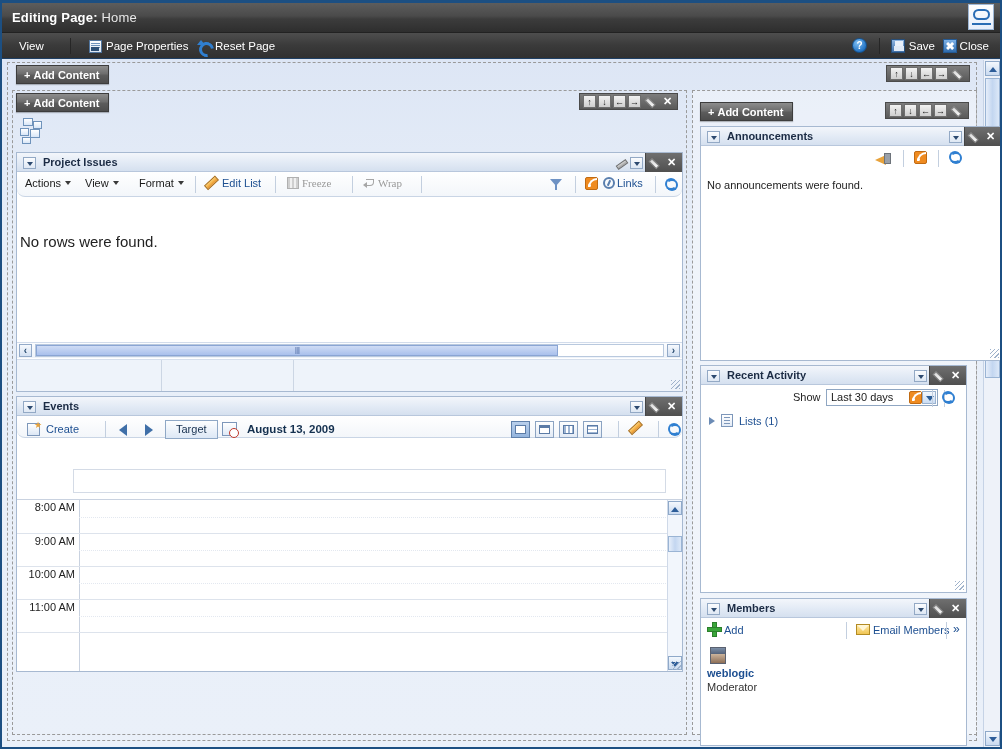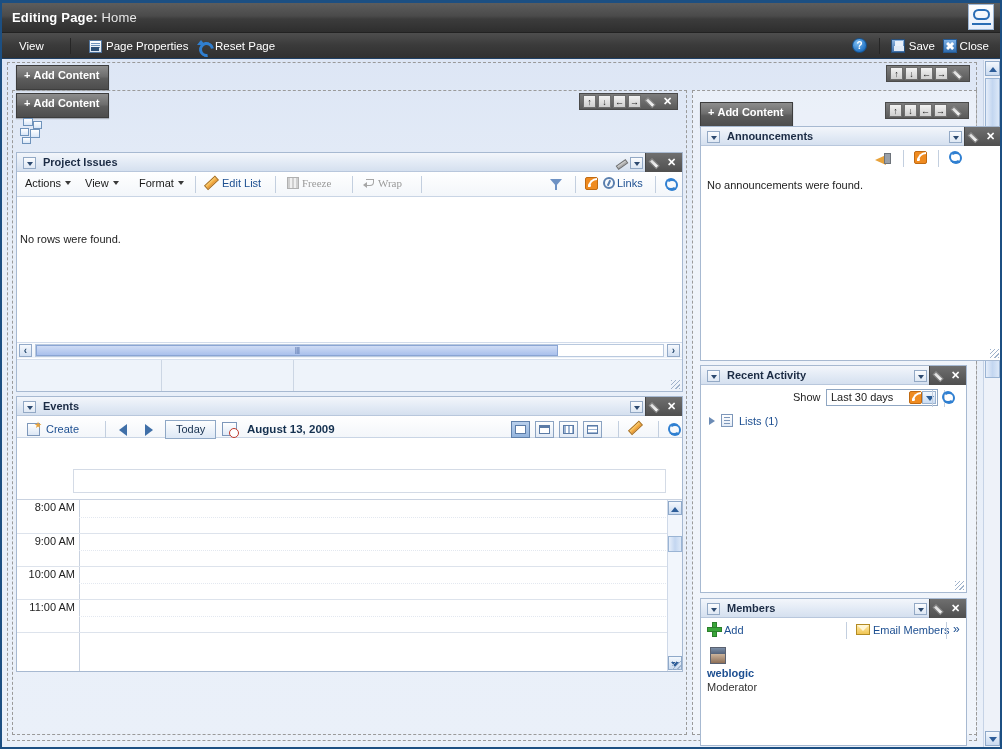--- a/index.html
+++ b/index.html
@@ -132,7 +132,7 @@
 
   
   .addcontent {
-    position: absolute; height: 25px; line-height: 18px;
+    position: absolute; height: 19px; line-height: 18px;
     padding: 0 9px 0 7px;
     background: linear-gradient(to bottom, #8d8d8d 0%, #6e6e6e 45%, #5c5c5c 55%, #4d4d4d 100%);
     border: 1px solid #3d3d3d;

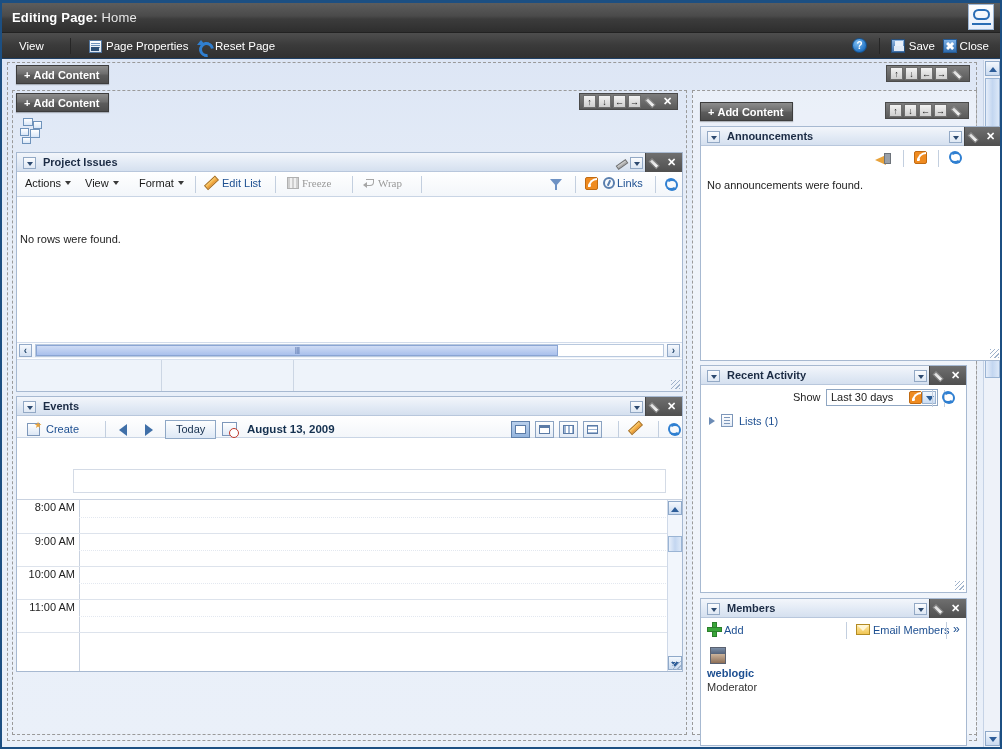--- a/index.html
+++ b/index.html
@@ -224,6 +224,7 @@
     position: relative; height: 25px;
     background: linear-gradient(to bottom,#ffffff,#f3f6fa);
     border-bottom: 1px solid #c9d5e5;
+    border-radius: 8px;
   }
   .tb-item {
     position: absolute; top: 5px; font-size: 11px; color: #1a1a1a;

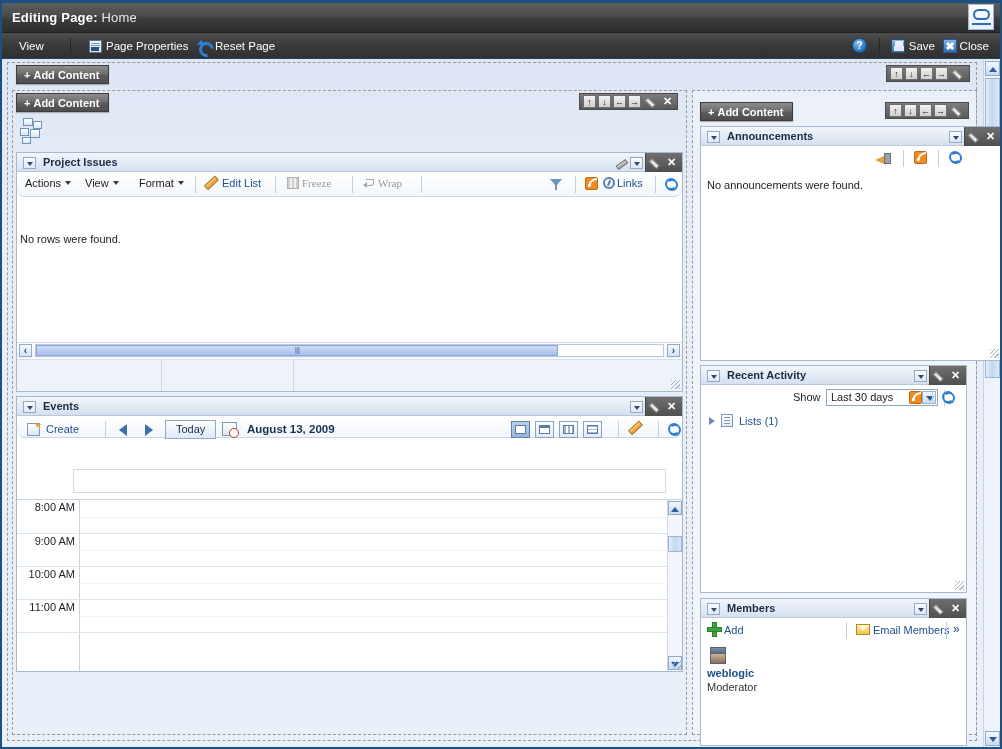--- a/index.html
+++ b/index.html
@@ -286,7 +286,7 @@
     border-right: 1px solid #bdb6b8; padding: 0 3px; white-space: nowrap; cursor: pointer;
   }
   .th.rt { text-align: right; }
-  .empty-msg { position:absolute; left:3px; font-size:11px; color:#222; }
+  .empty-msg { position:absolute; left:3px; font-size:15px; color:#222; }
 
   .hscroll {
     position: absolute; height: 16px;

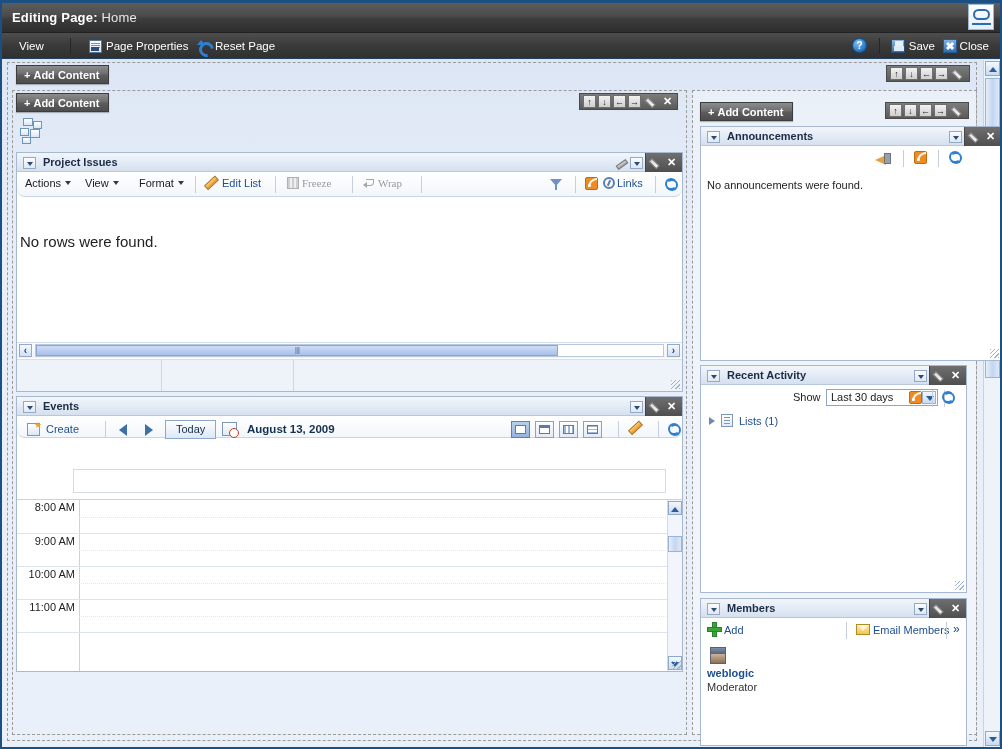--- a/index.html
+++ b/index.html
@@ -550,7 +550,7 @@
         <div class="tb-sep" style="left:88px; top:5px;"></div>
         <div class="navarrow l" style="left:102px; top:8px;"></div>
         <div class="navarrow r" style="left:128px; top:8px;"></div>
-        <div class="today-btn" style="left:148px; top:4px;">Today</div>
+        <div class="today-btn" style="left:148px; top:4px;">Target</div>
         <div class="gotodate" style="left:205px; top:6px;"></div>
         <div class="tb-item" style="left:230px; top:7px; font-weight:bold; font-size:11.5px; color:#14304f;">August 13, 2009</div>
 

